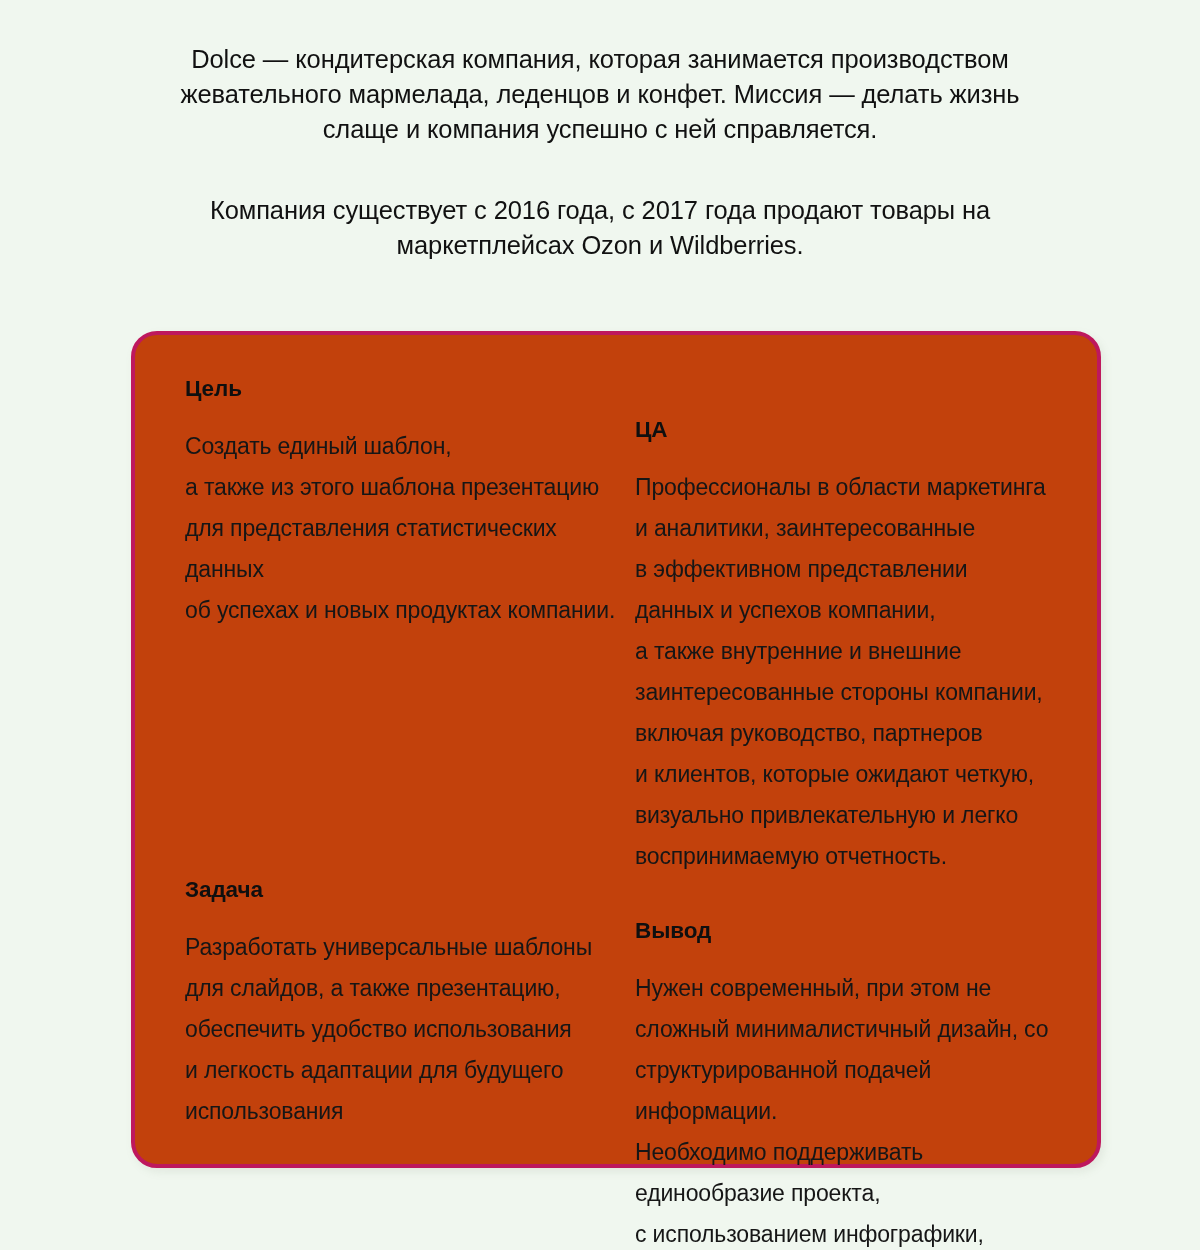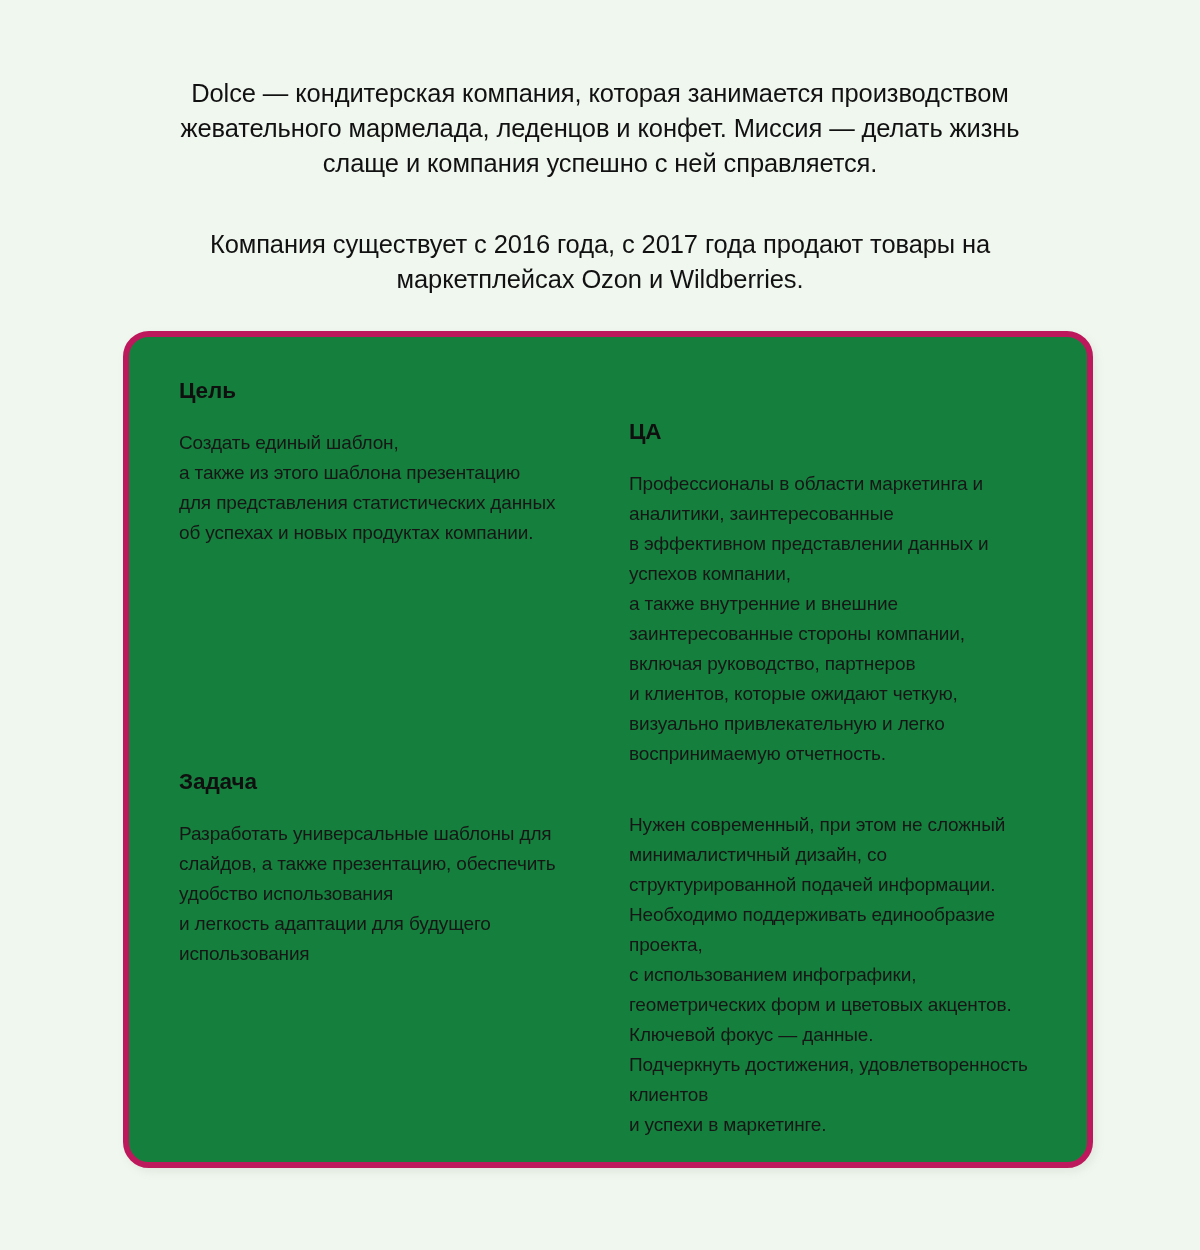--- a/index.html
+++ b/index.html
@@ -26,7 +26,7 @@
 
   
   .intro {
-    padding-top: 76px;
+    padding-top: 42px;
     width: 1200px;
     box-sizing: border-box;
   }

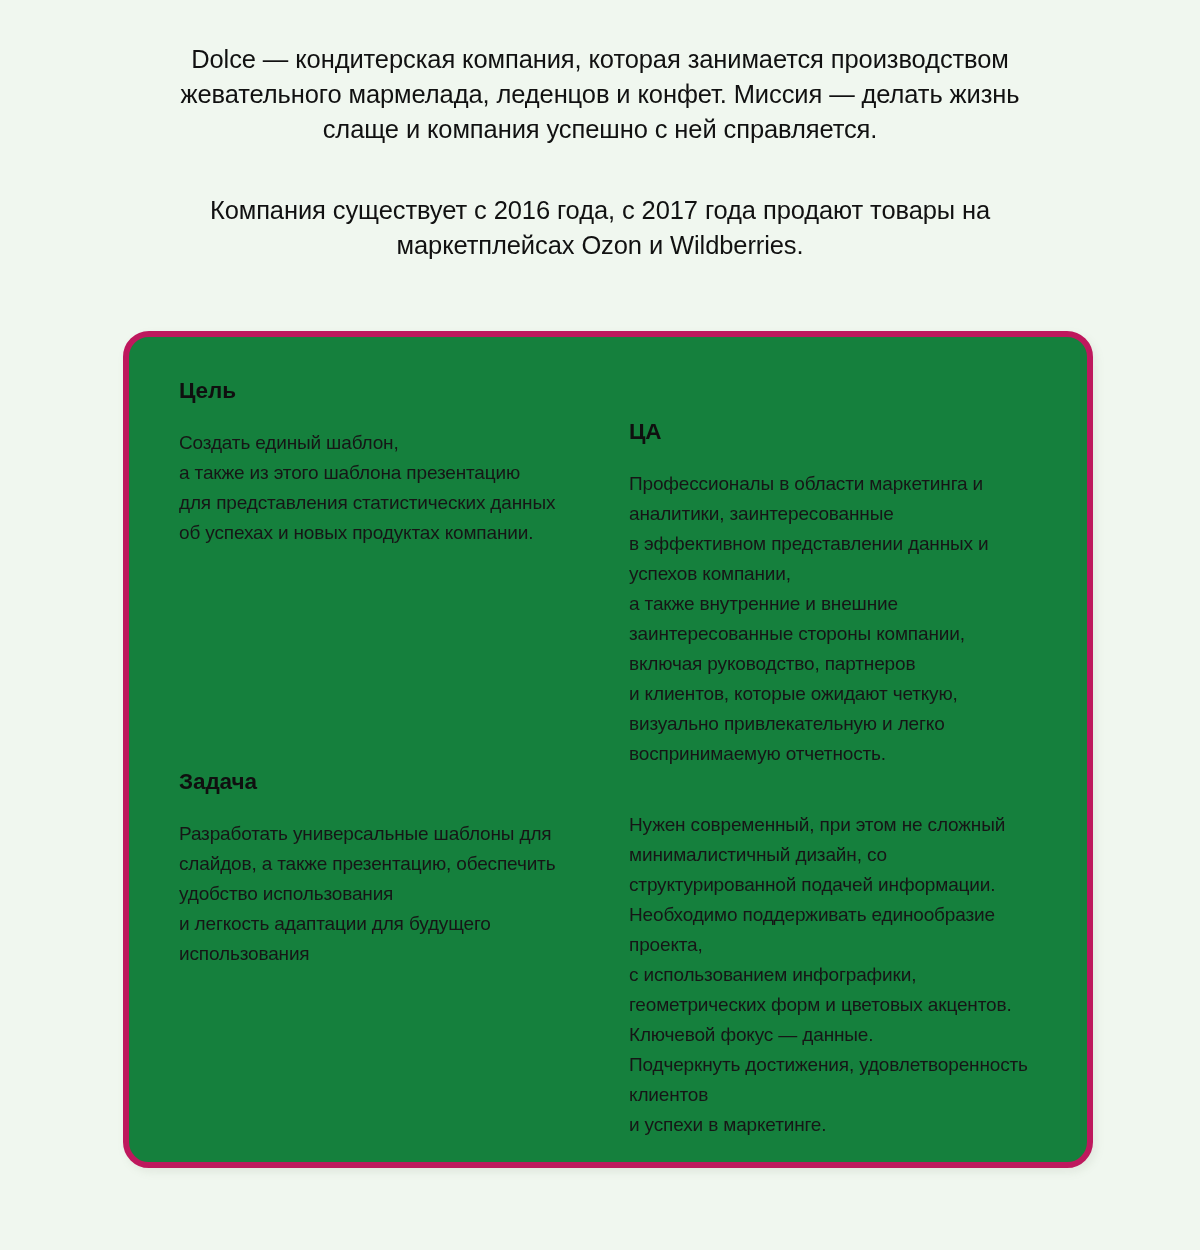--- a/index.html
+++ b/index.html
@@ -50,13 +50,13 @@
   
   .card {
     position: absolute;
-    left: 123px;
+    left: 131px;
     top: 331px;
     width: 970px;
     height: 837px;
     box-sizing: border-box;
-    background: #15803d;
-    border: 6px solid #be185d;
+    background: #c2410c;
+    border: 4px solid #be185d;
     border-radius: 26px;
     box-shadow: 3px 4px 9px rgba(120, 140, 118, 0.13);
   }

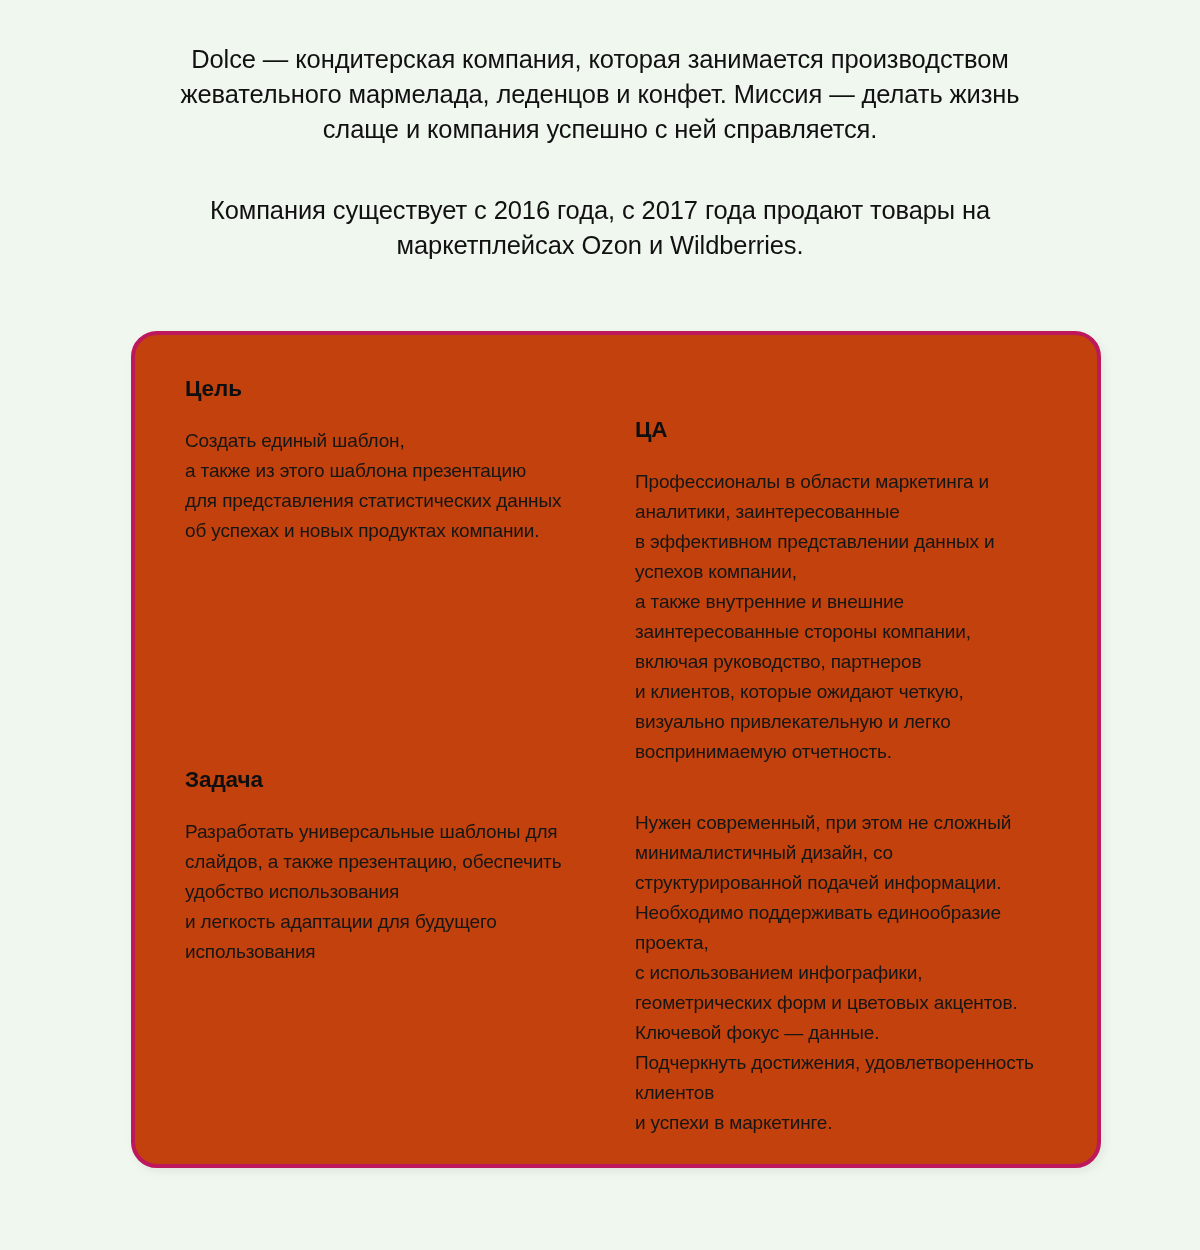--- a/index.html
+++ b/index.html
@@ -94,8 +94,8 @@
   }
 
   .sec-body {
-    font-size: 19px;
-    line-height: 30px;
+    font-size: 23px;
+    line-height: 41px;
     color: #161616;
     margin: 0;
     white-space: pre-line;

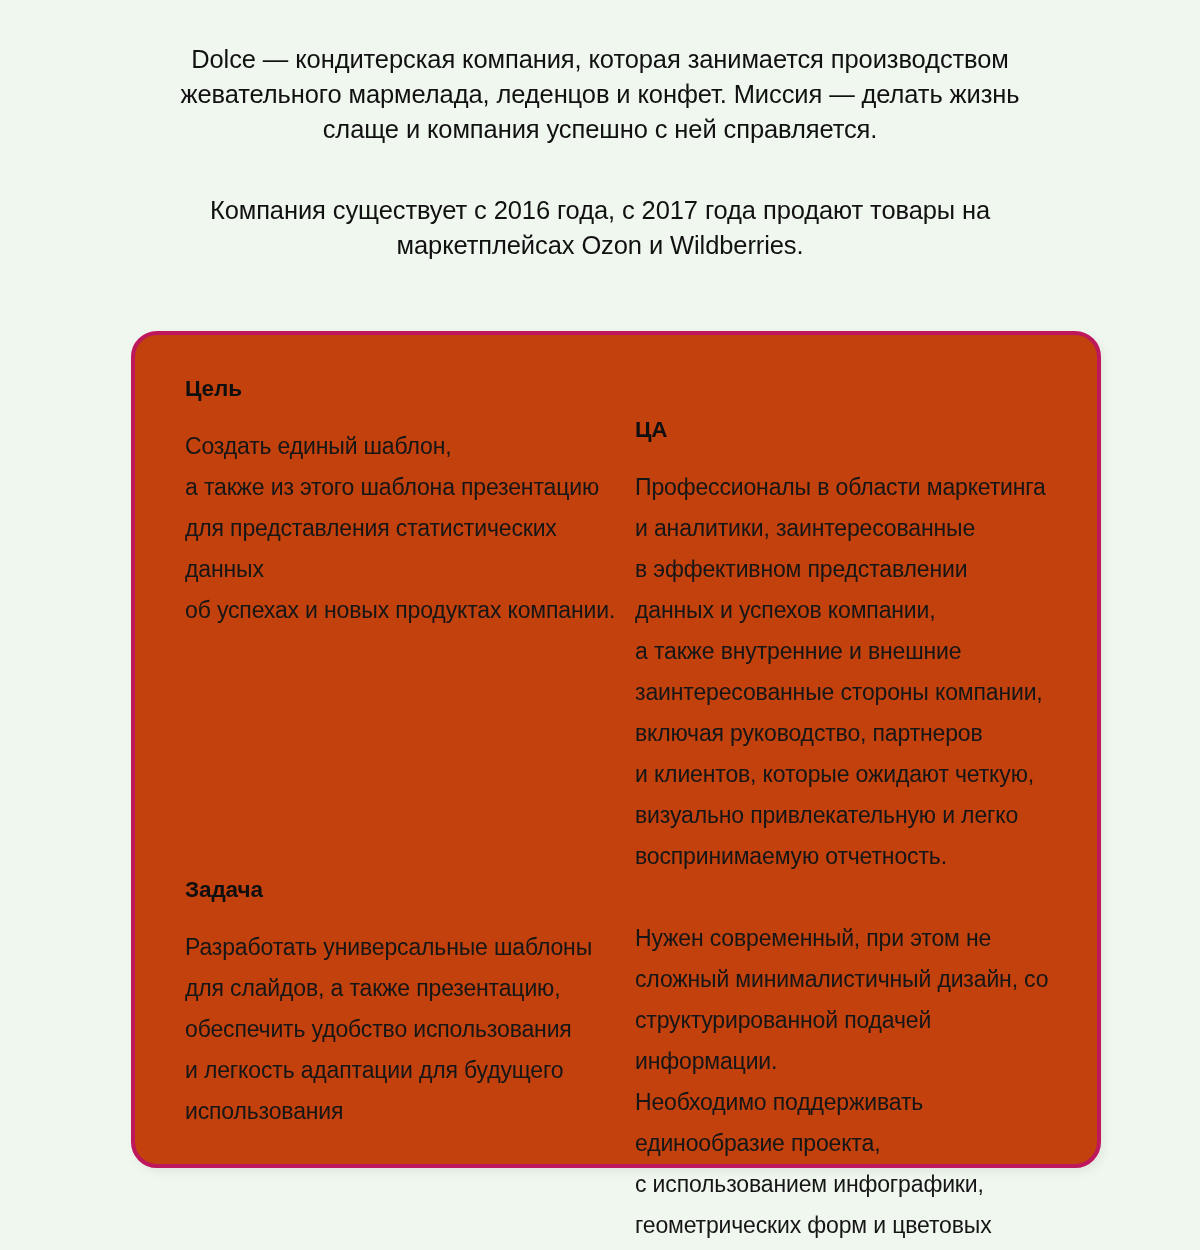--- a/index.html
+++ b/index.html
@@ -138,6 +138,7 @@
       </div>
 
       <div class="cell col-right row-2">
+        <h3 class="sec-title">Вывод</h3>
         <p class="sec-body">Нужен современный, при этом не сложный минималистичный дизайн, со структурированной подачей информации.
 Необходимо поддерживать единообразие проекта,
 с использованием инфографики, геометрических форм и цветовых акцентов.

